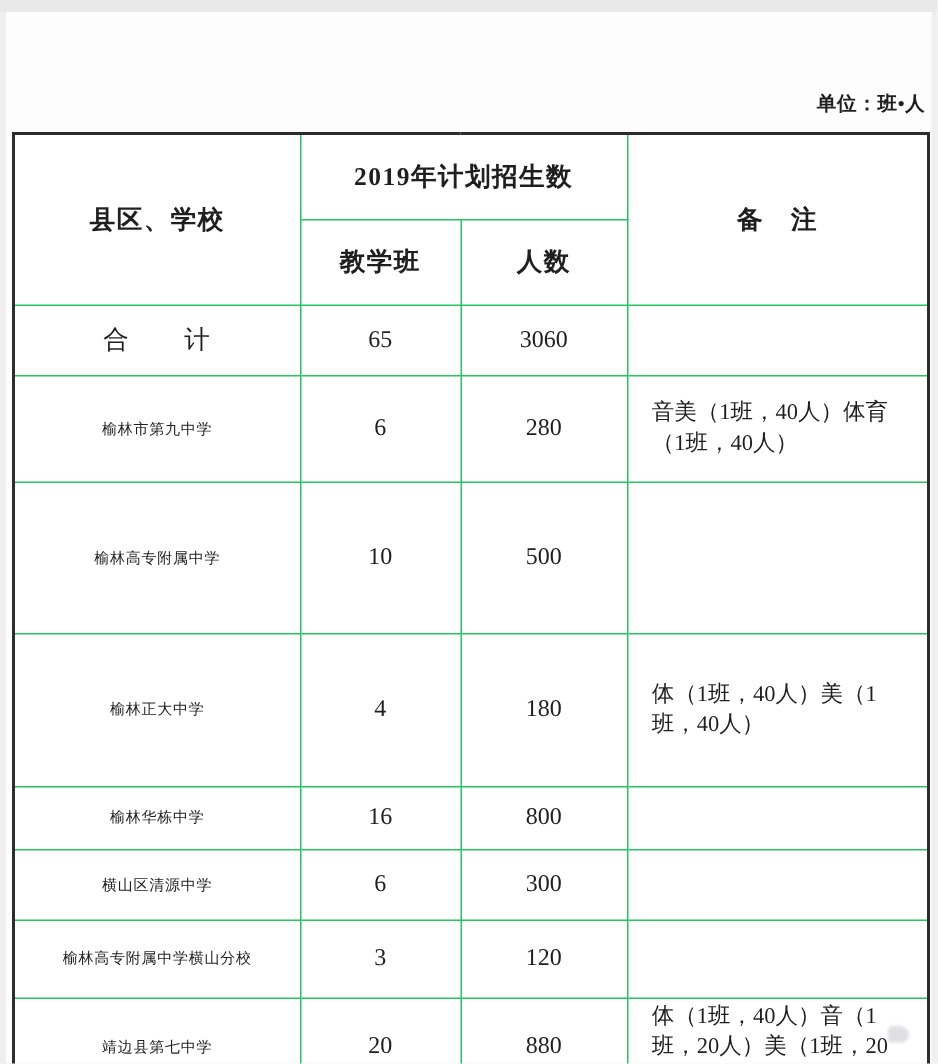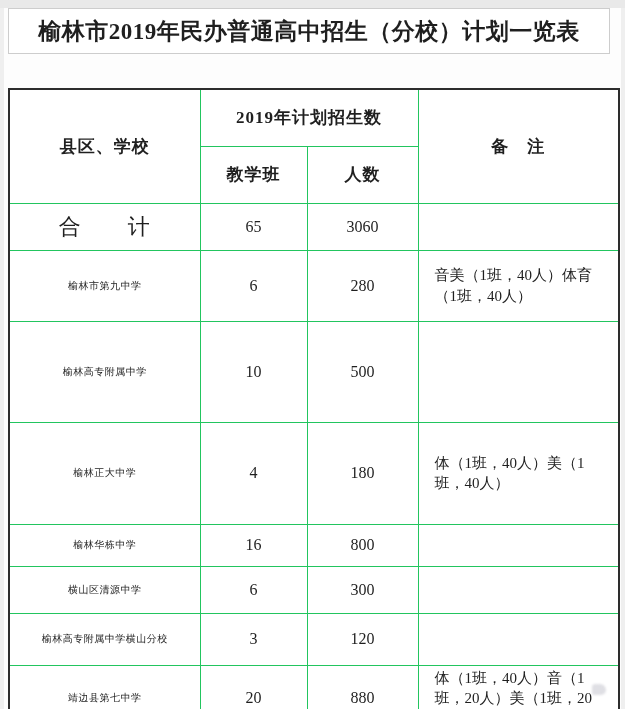--- a/index.html
+++ b/index.html
@@ -104,9 +104,6 @@
   <div class="edge-strip-left"></div>
   <div class="edge-strip-right"></div>
 
-  <div class="title-box">
-    <h1>榆林市2019年民办普通高中招生（分校）计划一览表</h1>
-  </div>
 
 
   <table class="data-table">

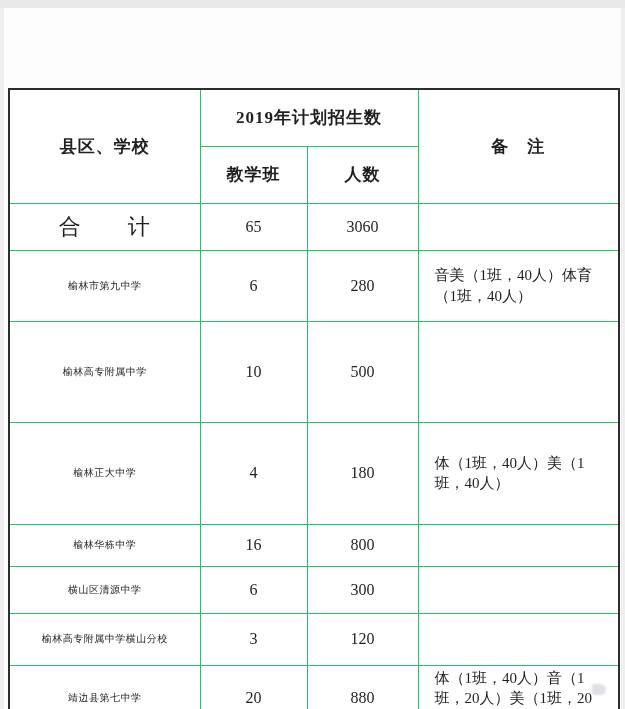--- a/index.html
+++ b/index.html
@@ -105,6 +105,7 @@
   <div class="edge-strip-right"></div>
 
 
+  <div class="unit-line">单位：班•人</div>
 
   <table class="data-table">
     <colgroup>

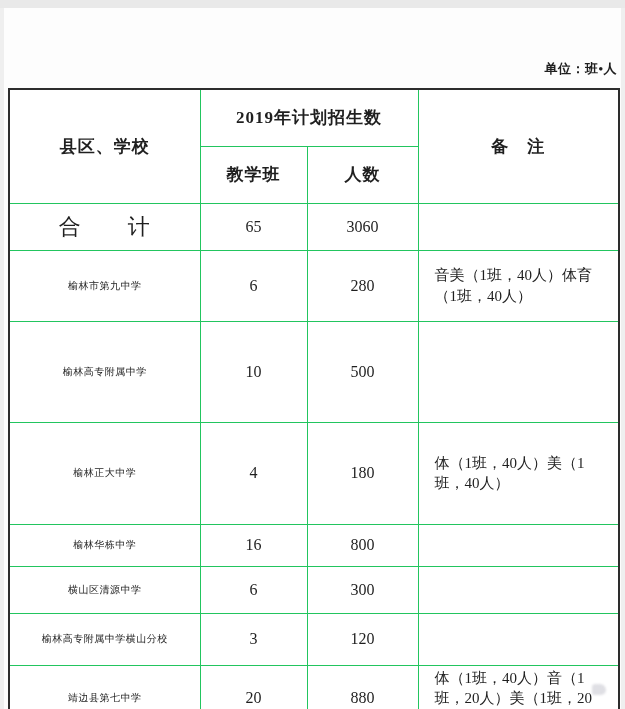--- a/index.html
+++ b/index.html
@@ -84,7 +84,7 @@
     padding:2px 16px;
   }
   tr.total-row td { font-size:16px; }
-  tr.total-row td.cell-school { font-size:22px; letter-spacing:1px; }
+  tr.total-row td.cell-school { font-size:17px; letter-spacing:1px; }
 
   .watermark-smudge {
     position:absolute;

